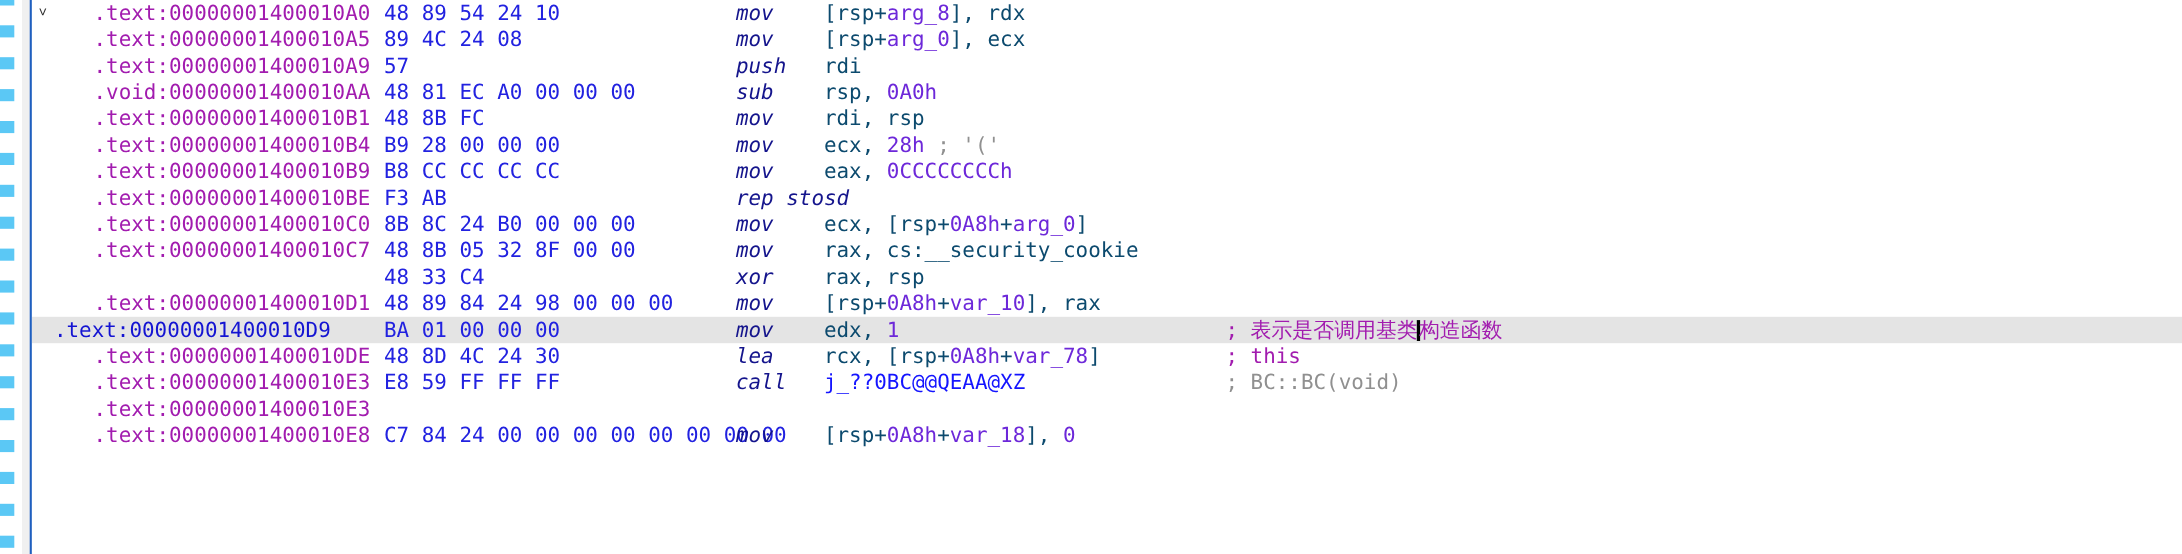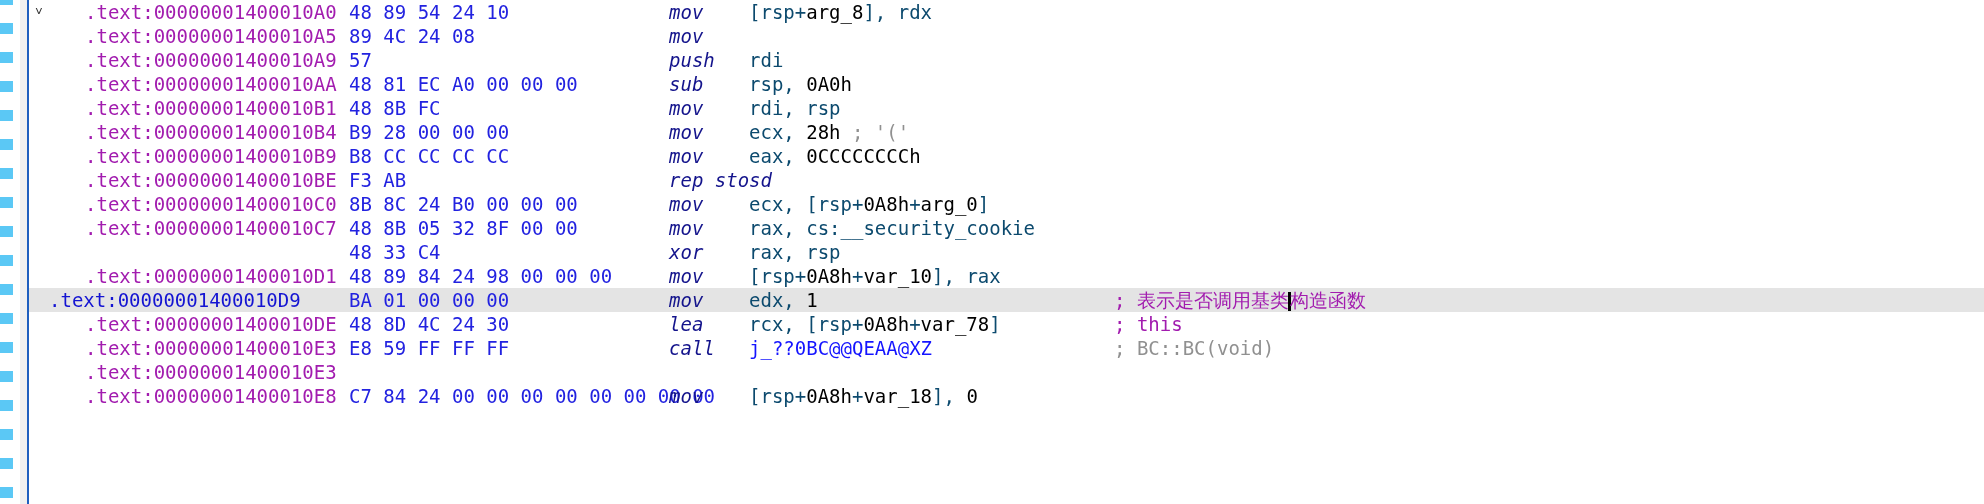--- a/index.html
+++ b/index.html
@@ -106,7 +106,7 @@
   .t-bytes  { color: #2222e0; }
   .t-mnem   { color: #14148c; font-style: italic; }
   .t-op     { color: #0c4a6e; }
-  .t-num    { color: #000000; }            
+  .t-num    { color: #6d28d9; }            
   .t-name   { color: #1414ff; }            
   .t-cmt    { color: #909090; }            
   .t-cmt-u  { color: #a21caf; }            

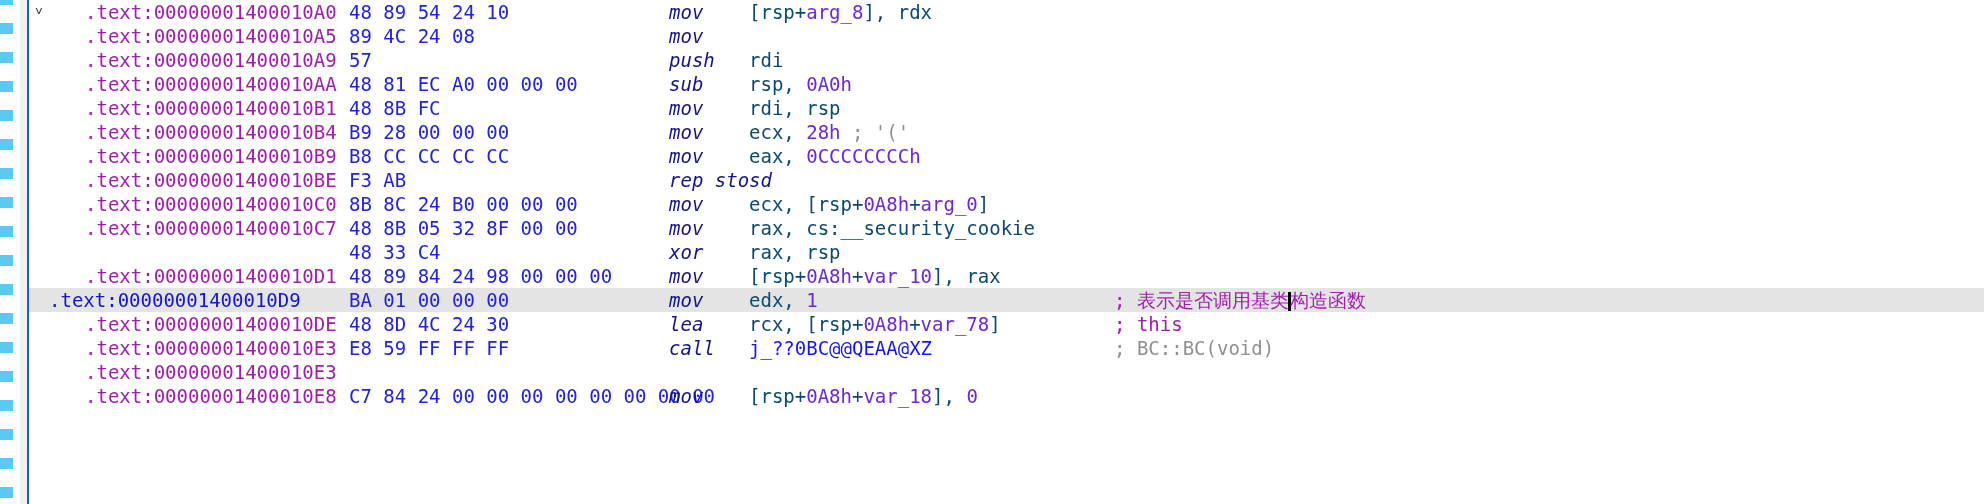--- a/index.html
+++ b/index.html
@@ -152,7 +152,7 @@
 
   <div class="code" id="listing">
       <div class="row"><span class="chev">˅</span><span class="c-addr t-addr">.text:00000001400010A0</span><span class="c-bytes t-bytes">48 89 54 24 10</span><span class="c-mnem t-mnem">mov</span><span class="c-ops"><span class="t-op">[rsp+</span><span class="t-num">arg_8</span><span class="t-op">], rdx</span></span></div>
-      <div class="row"><span class="c-addr t-addr">.text:00000001400010A5</span><span class="c-bytes t-bytes">89 4C 24 08</span><span class="c-mnem t-mnem">mov</span></div>
+      <div class="row"><span class="c-addr t-addr">.text:00000001400010A5</span><span class="c-bytes t-bytes">89 4C 24 08</span><span class="c-mnem t-mnem">mov</span><span class="c-ops"><span class="t-op">[rsp+</span><span class="t-num">arg_0</span><span class="t-op">], ecx</span></span></div>
       <div class="row"><span class="c-addr t-addr">.text:00000001400010A9</span><span class="c-bytes t-bytes">57</span><span class="c-mnem t-mnem">push</span><span class="c-ops"><span class="t-op">rdi</span></span></div>
       <div class="row"><span class="c-addr t-addr">.text:00000001400010AA</span><span class="c-bytes t-bytes">48 81 EC A0 00 00 00</span><span class="c-mnem t-mnem">sub</span><span class="c-ops"><span class="t-op">rsp, </span><span class="t-num">0A0h</span></span></div>
       <div class="row"><span class="c-addr t-addr">.text:00000001400010B1</span><span class="c-bytes t-bytes">48 8B FC</span><span class="c-mnem t-mnem">mov</span><span class="c-ops"><span class="t-op">rdi, rsp</span></span></div>

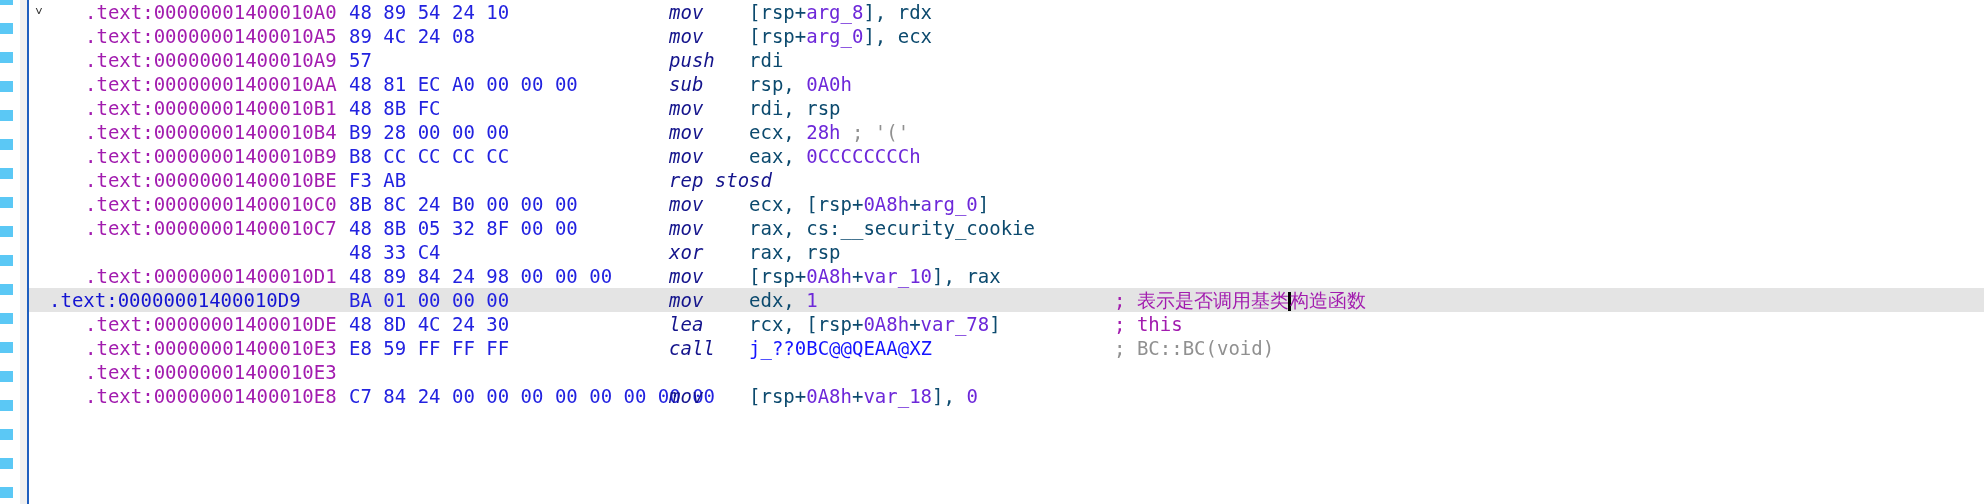--- a/index.html
+++ b/index.html
@@ -154,7 +154,7 @@
       <div class="row"><span class="chev">˅</span><span class="c-addr t-addr">.text:00000001400010A0</span><span class="c-bytes t-bytes">48 89 54 24 10</span><span class="c-mnem t-mnem">mov</span><span class="c-ops"><span class="t-op">[rsp+</span><span class="t-num">arg_8</span><span class="t-op">], rdx</span></span></div>
       <div class="row"><span class="c-addr t-addr">.text:00000001400010A5</span><span class="c-bytes t-bytes">89 4C 24 08</span><span class="c-mnem t-mnem">mov</span><span class="c-ops"><span class="t-op">[rsp+</span><span class="t-num">arg_0</span><span class="t-op">], ecx</span></span></div>
       <div class="row"><span class="c-addr t-addr">.text:00000001400010A9</span><span class="c-bytes t-bytes">57</span><span class="c-mnem t-mnem">push</span><span class="c-ops"><span class="t-op">rdi</span></span></div>
-      <div class="row"><span class="c-addr t-addr">.text:00000001400010AA</span><span class="c-bytes t-bytes">48 81 EC A0 00 00 00</span><span class="c-mnem t-mnem">sub</span><span class="c-ops"><span class="t-op">rsp, </span><span class="t-num">0A0h</span></span></div>
+      <div class="row"><span class="c-addr t-addr">.void:00000001400010AA</span><span class="c-bytes t-bytes">48 81 EC A0 00 00 00</span><span class="c-mnem t-mnem">sub</span><span class="c-ops"><span class="t-op">rsp, </span><span class="t-num">0A0h</span></span></div>
       <div class="row"><span class="c-addr t-addr">.text:00000001400010B1</span><span class="c-bytes t-bytes">48 8B FC</span><span class="c-mnem t-mnem">mov</span><span class="c-ops"><span class="t-op">rdi, rsp</span></span></div>
       <div class="row"><span class="c-addr t-addr">.text:00000001400010B4</span><span class="c-bytes t-bytes">B9 28 00 00 00</span><span class="c-mnem t-mnem">mov</span><span class="c-ops"><span class="t-op">ecx, </span><span class="t-num">28h</span><span class="t-cmt"> ; '('</span></span></div>
       <div class="row"><span class="c-addr t-addr">.text:00000001400010B9</span><span class="c-bytes t-bytes">B8 CC CC CC CC</span><span class="c-mnem t-mnem">mov</span><span class="c-ops"><span class="t-op">eax, </span><span class="t-num">0CCCCCCCCh</span></span></div>

